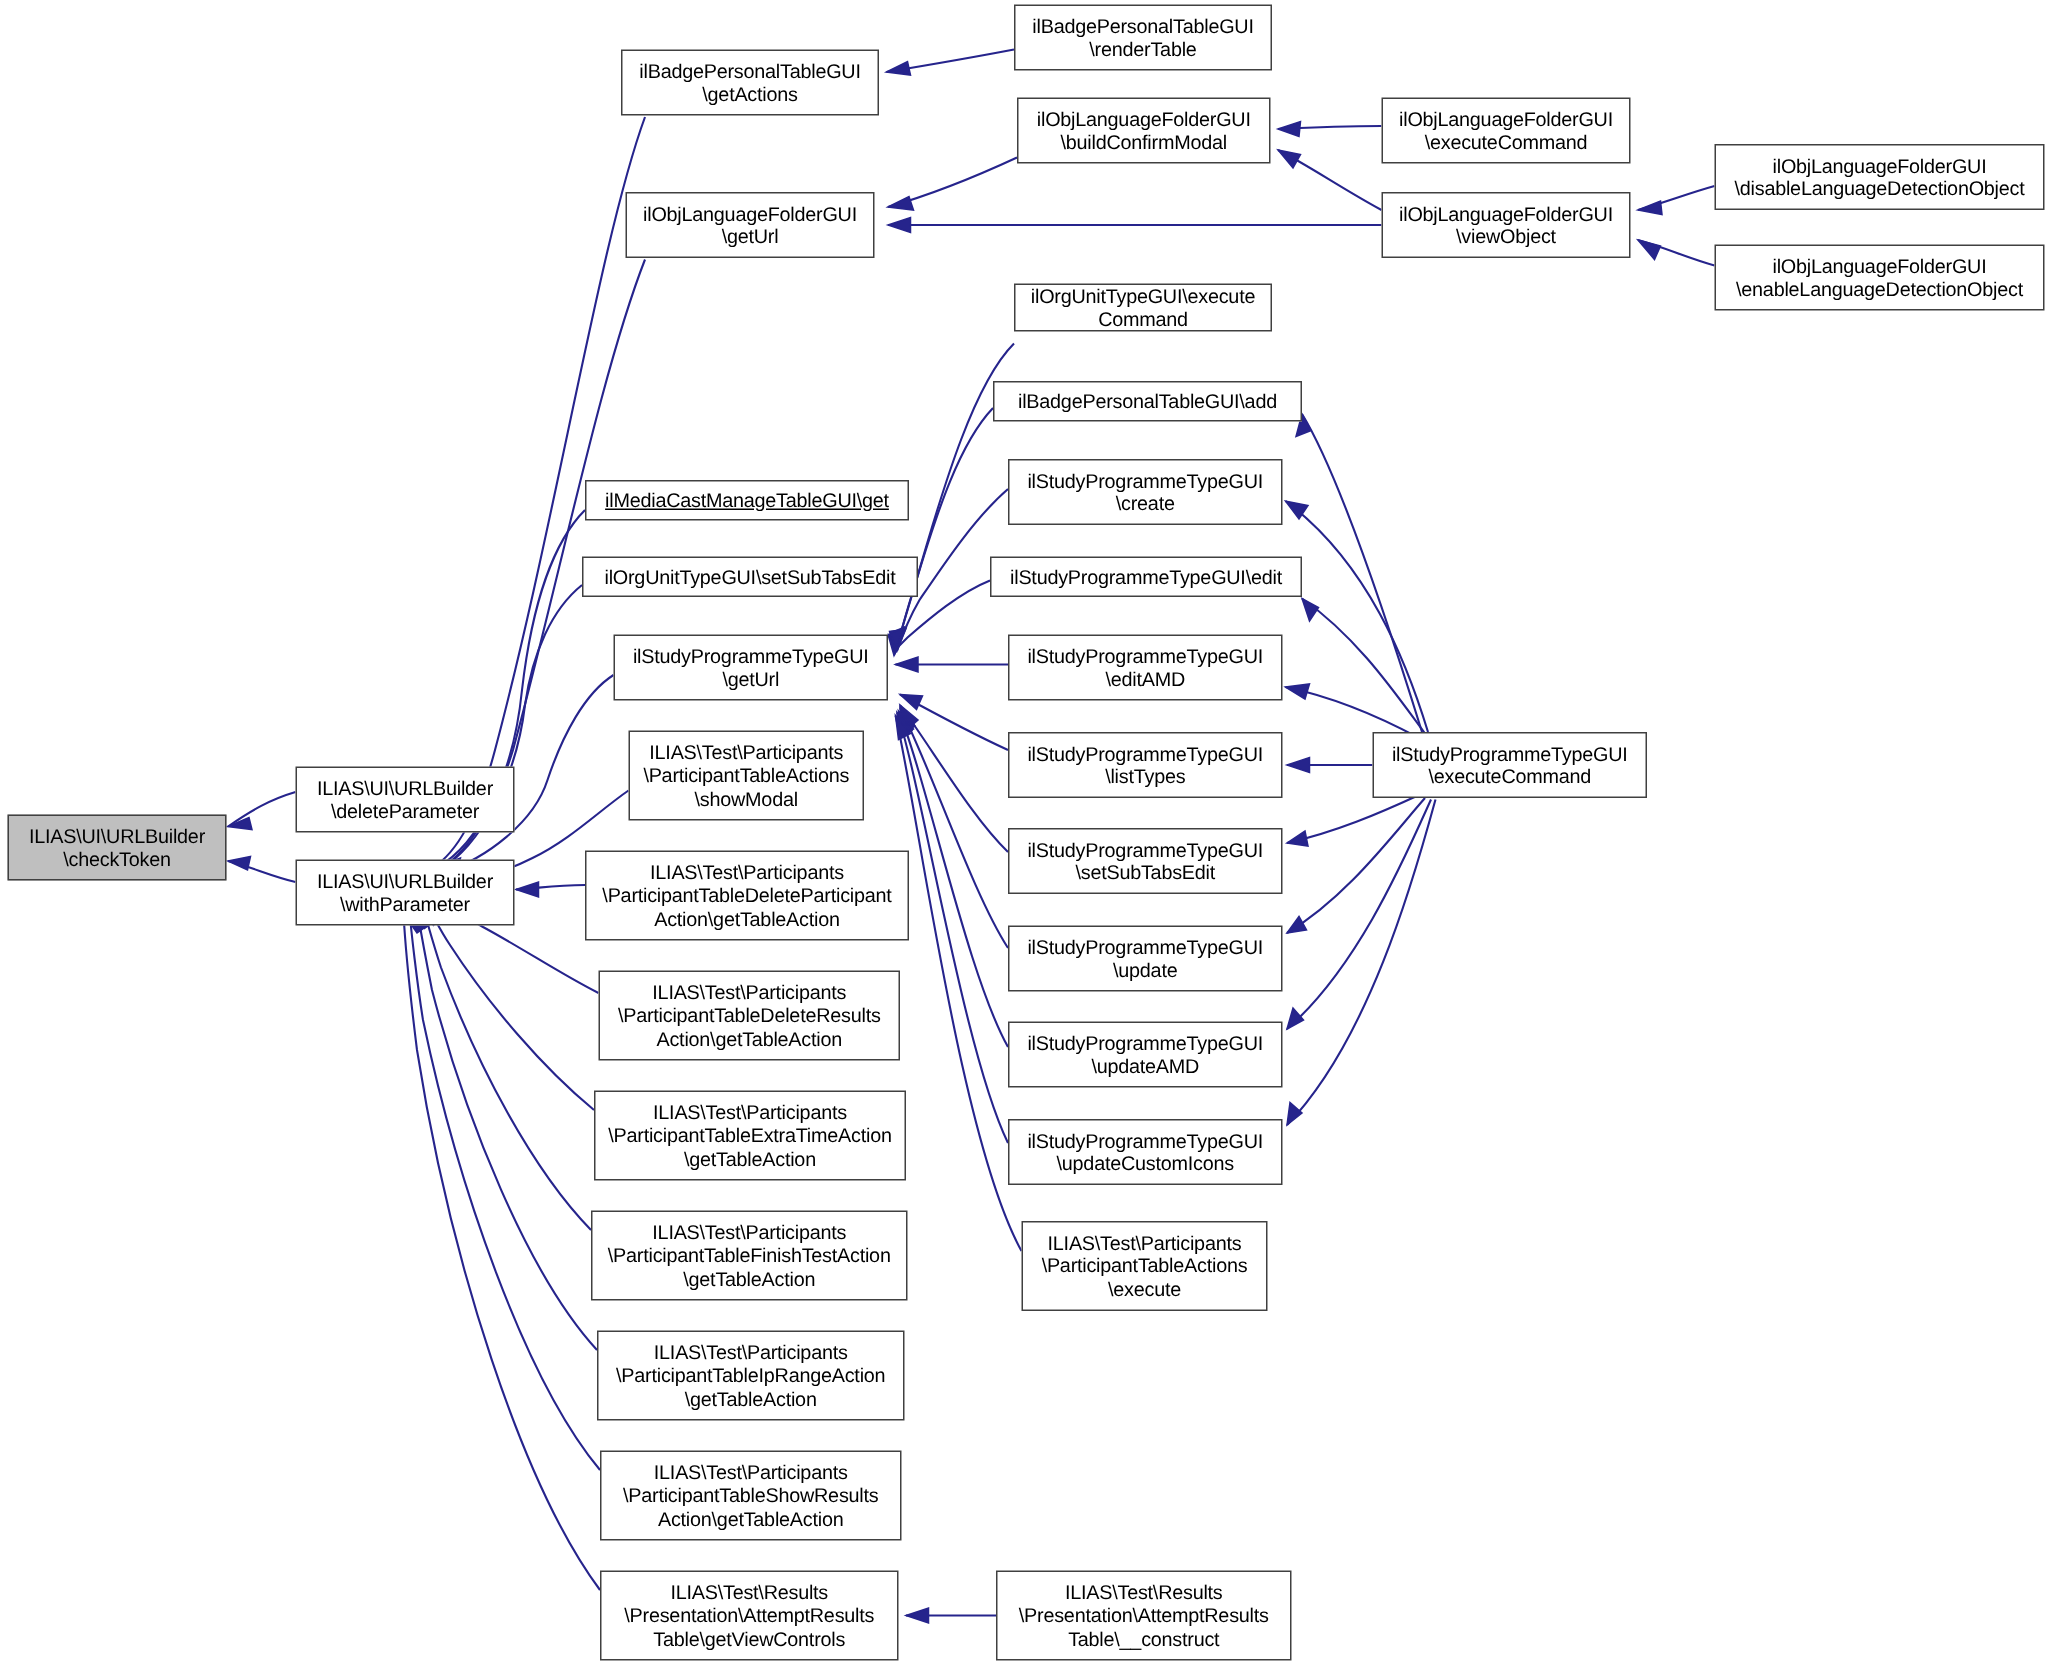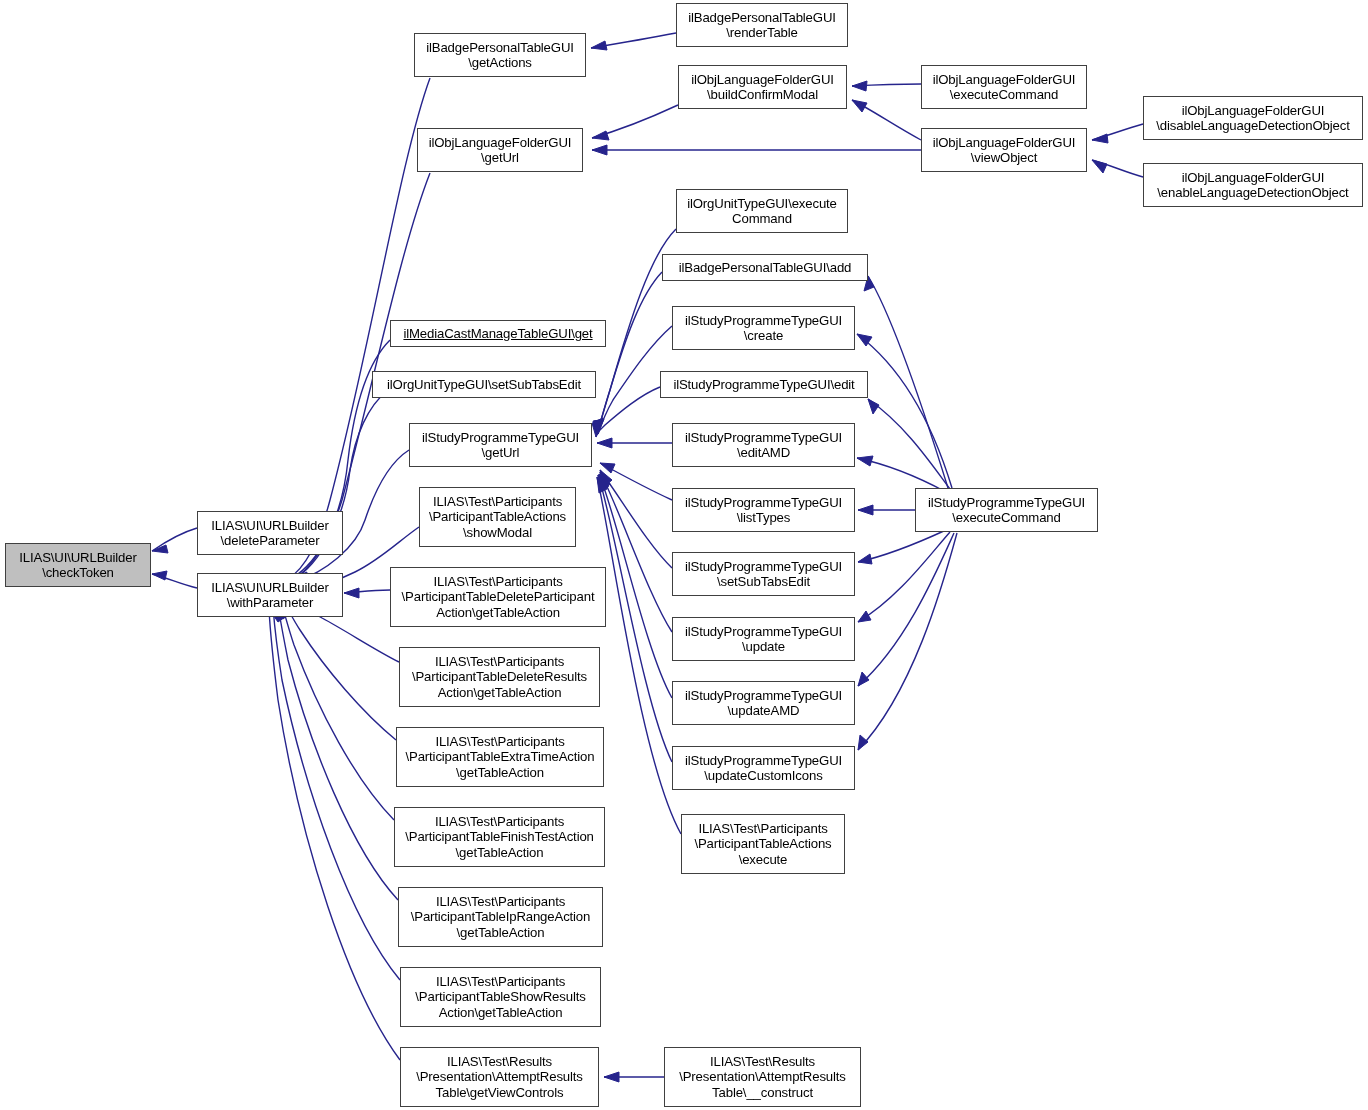--- a/index.html
+++ b/index.html
@@ -168,7 +168,7 @@
 \disableLanguageDetectionObject</span></div>
       <div class="gnode" style="left: 1143px; top: 163px; width: 220px; height: 44px;"><span>ilObjLanguageFolderGUI
 \enableLanguageDetectionObject</span></div>
-      <div class="gnode" style="left: 676px; top: 189px; width: 172px; height: 44px;"><span>ilOrgUnitTypeGUI\execute
+      <div class="gnode" style="left: 676px; top: 189px; width: 172px; height: 32px;"><span>ilOrgUnitTypeGUI\execute
 Command</span></div>
       <div class="gnode" style="left: 662px; top: 254px; width: 206px; height: 27px;"><span>ilBadgePersonalTableGUI\add</span></div>
       <div class="gnode" style="left: 672px; top: 306px; width: 183px; height: 44px;"><span>ilStudyProgrammeTypeGUI

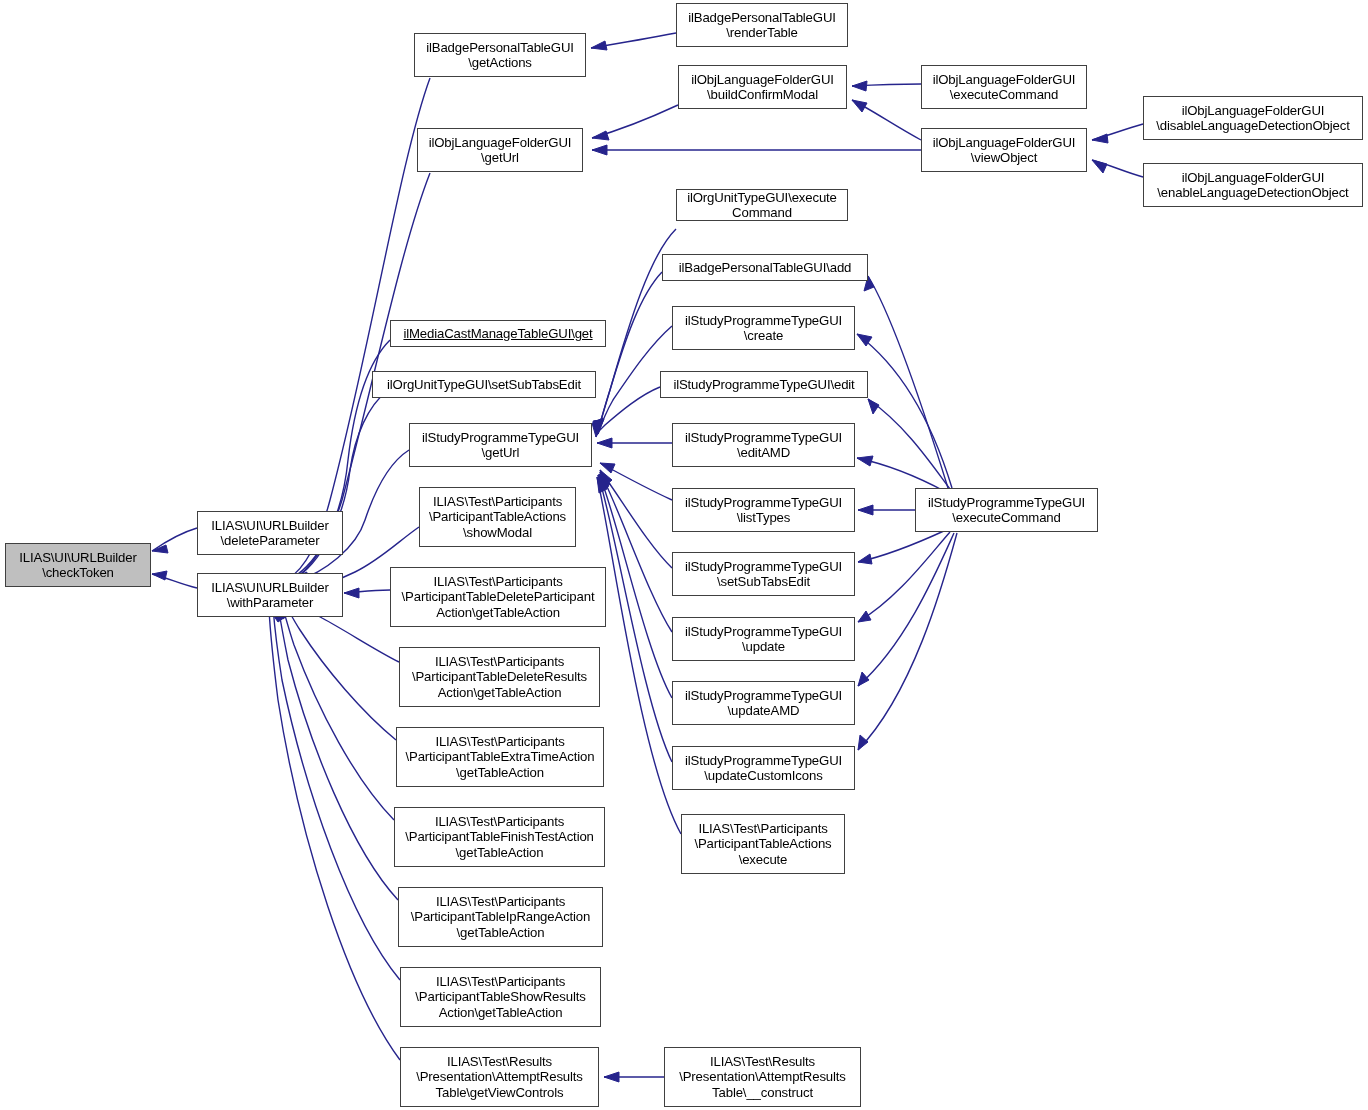--- a/index.html
+++ b/index.html
@@ -189,7 +189,7 @@
       <div class="gnode" style="left: 915px; top: 488px; width: 183px; height: 44px;"><span>ilStudyProgrammeTypeGUI
 \executeCommand</span></div>
       <div class="gnode" style="left: 390px; top: 320px; width: 216px; height: 27px; text-decoration: underline;"><span>ilMediaCastManageTableGUI\get</span></div>
-      <div class="gnode" style="left: 372px; top: 371px; width: 224px; height: 27px;"><span>ilOrgUnitTypeGUI\setSubTabsEdit</span></div>
+      <div class="gnode" style="left: 388px; top: 371px; width: 224px; height: 27px;"><span>ilOrgUnitTypeGUI\setSubTabsEdit</span></div>
       <div class="gnode" style="left: 409px; top: 423px; width: 183px; height: 44px;"><span>ilStudyProgrammeTypeGUI
 \getUrl</span></div>
       <div class="gnode" style="left: 419px; top: 487px; width: 157px; height: 60px;"><span>ILIAS\Test\Participants

